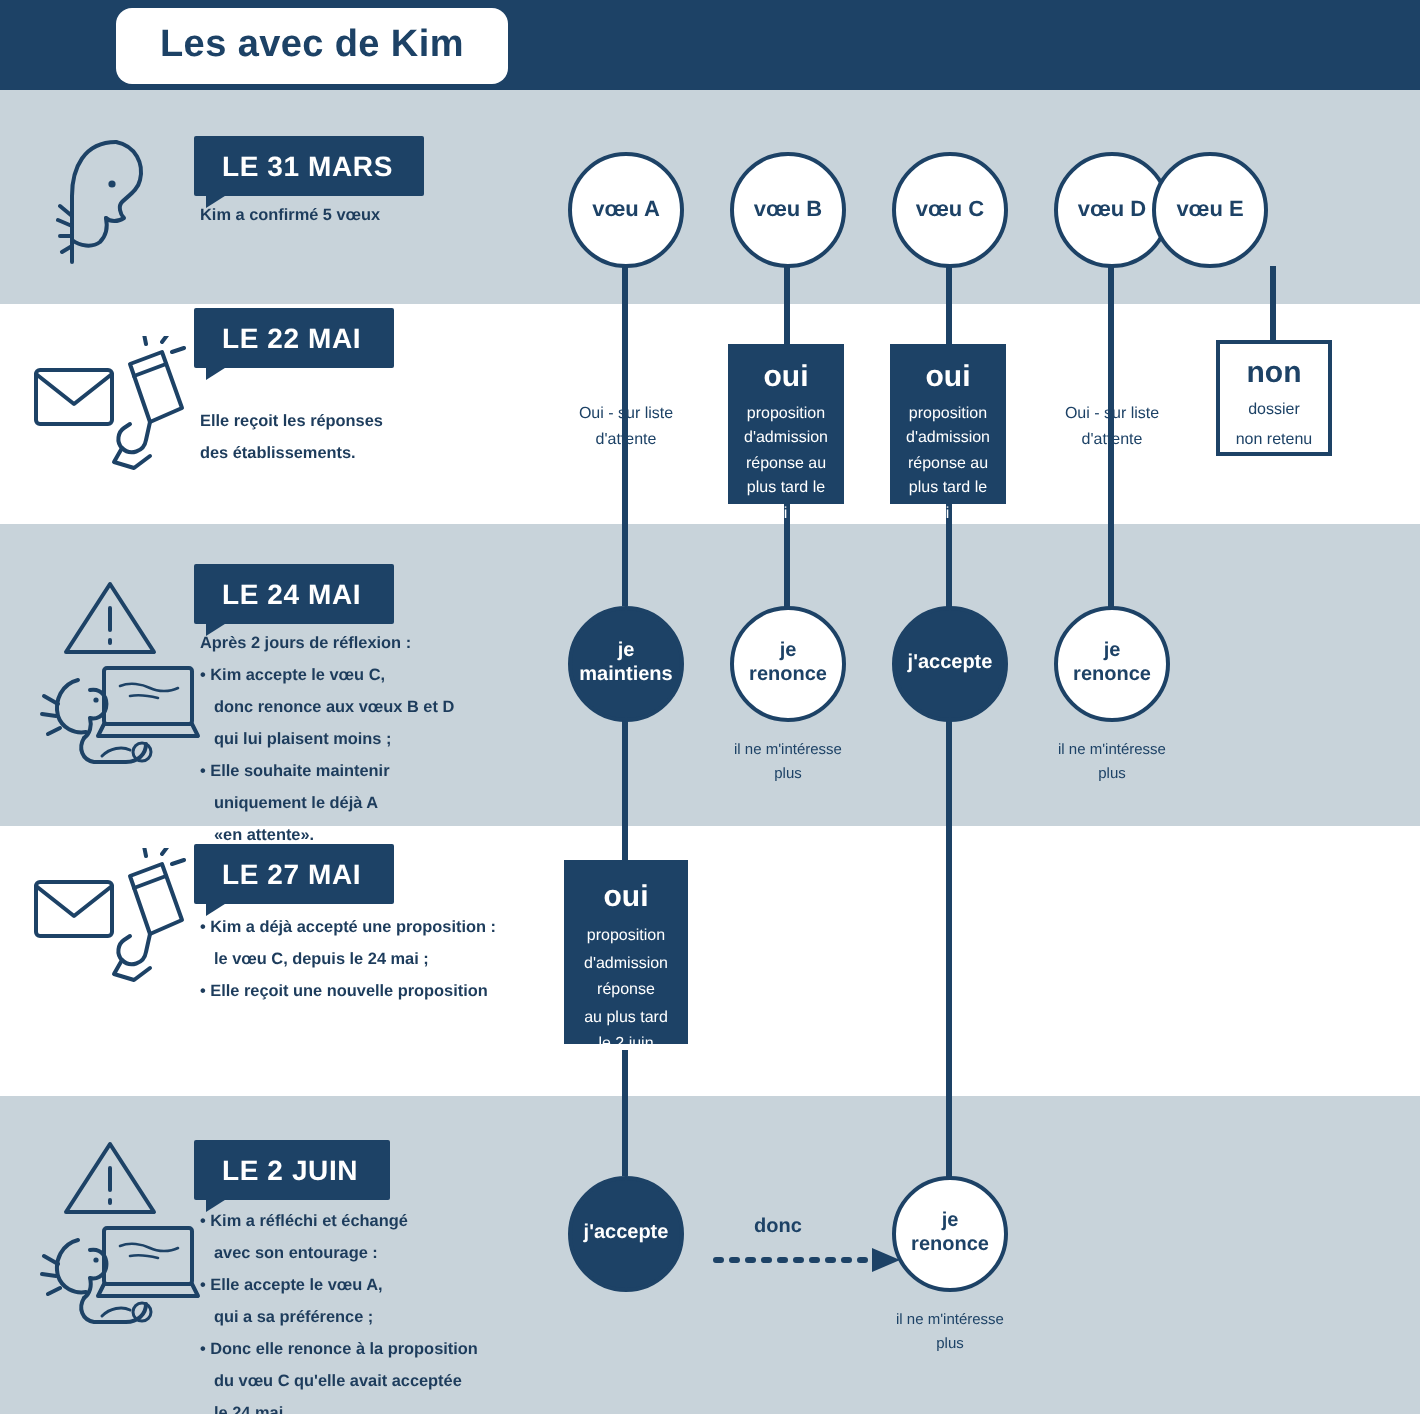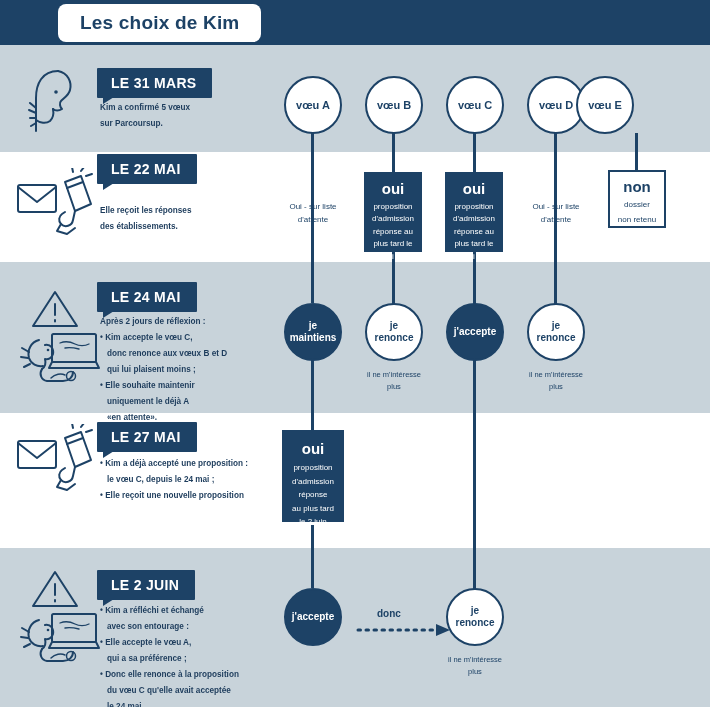--- a/index.html
+++ b/index.html
@@ -140,7 +140,7 @@
   <div class="band band-white2"></div>
   <div class="band band-gray3"></div>
 
-  <div class="title-pill">Les choix de Kim</div>
+  <div class="title-pill">Les avec de Kim</div>
 
   <div class="vline" style="left:311px; top:133px; height:170px;"></div>
   <div class="vline" style="left:311px; top:360px; height:70px;"></div>

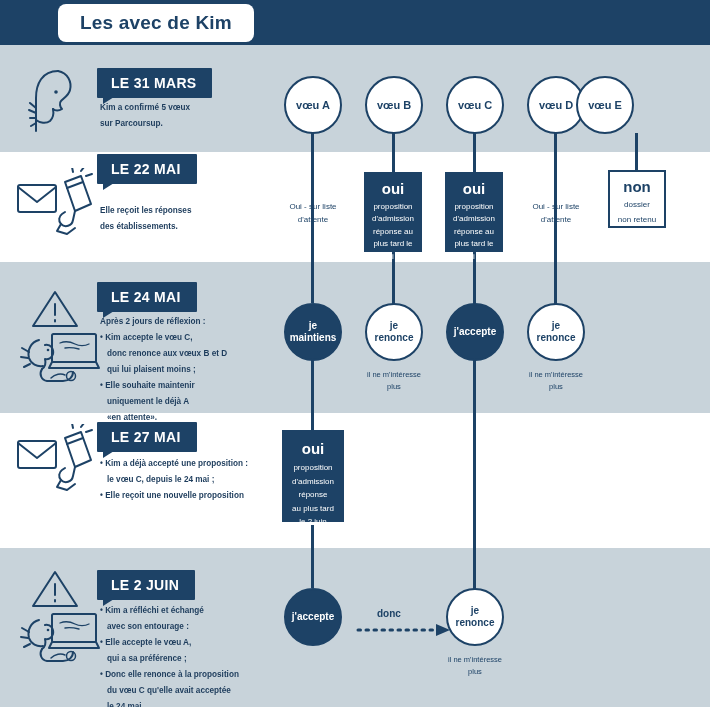--- a/index.html
+++ b/index.html
@@ -169,7 +169,6 @@
   <div class="date-badge" style="left:97px; top:68px;">LE 31 MARS</div>
   <div class="desc" style="left:100px; top:100px;">
     <span class="plain">Kim a confirmé 5 vœux</span>
-    <span class="plain">sur Parcoursup.</span>
   </div>
 
   <div class="circ circ-open" style="left:284px; top:76px; width:58px; height:58px; font-size:11px;">

